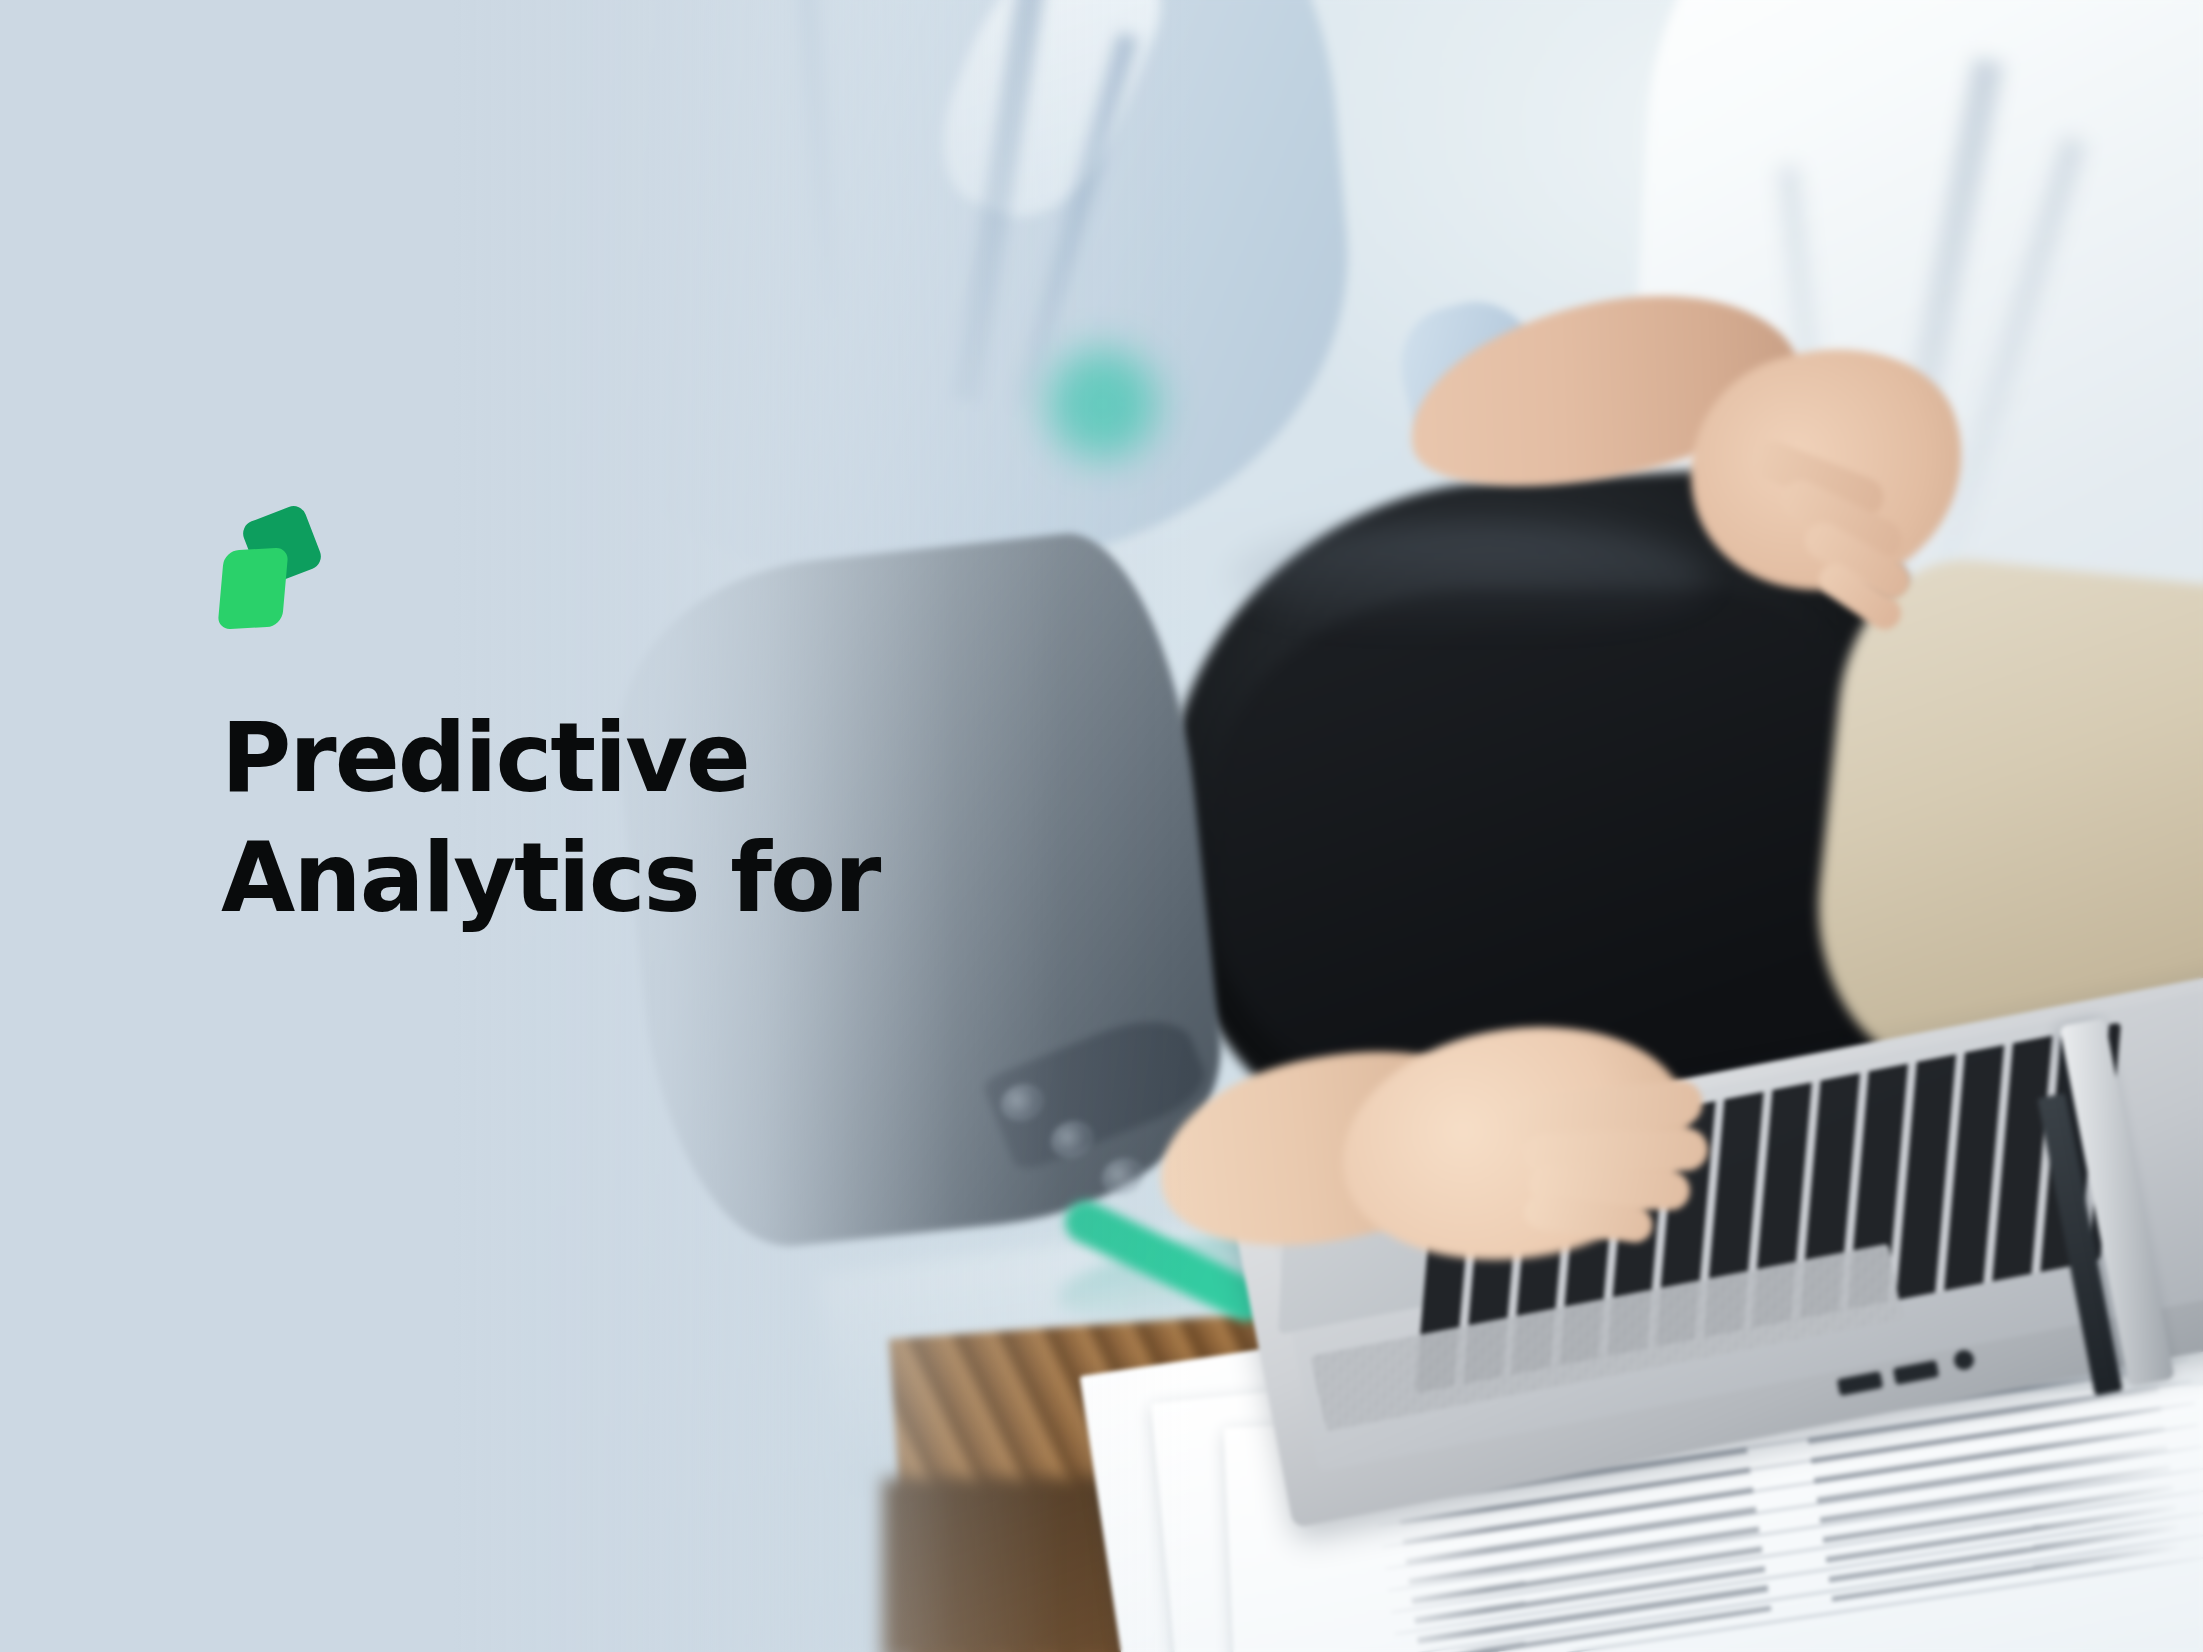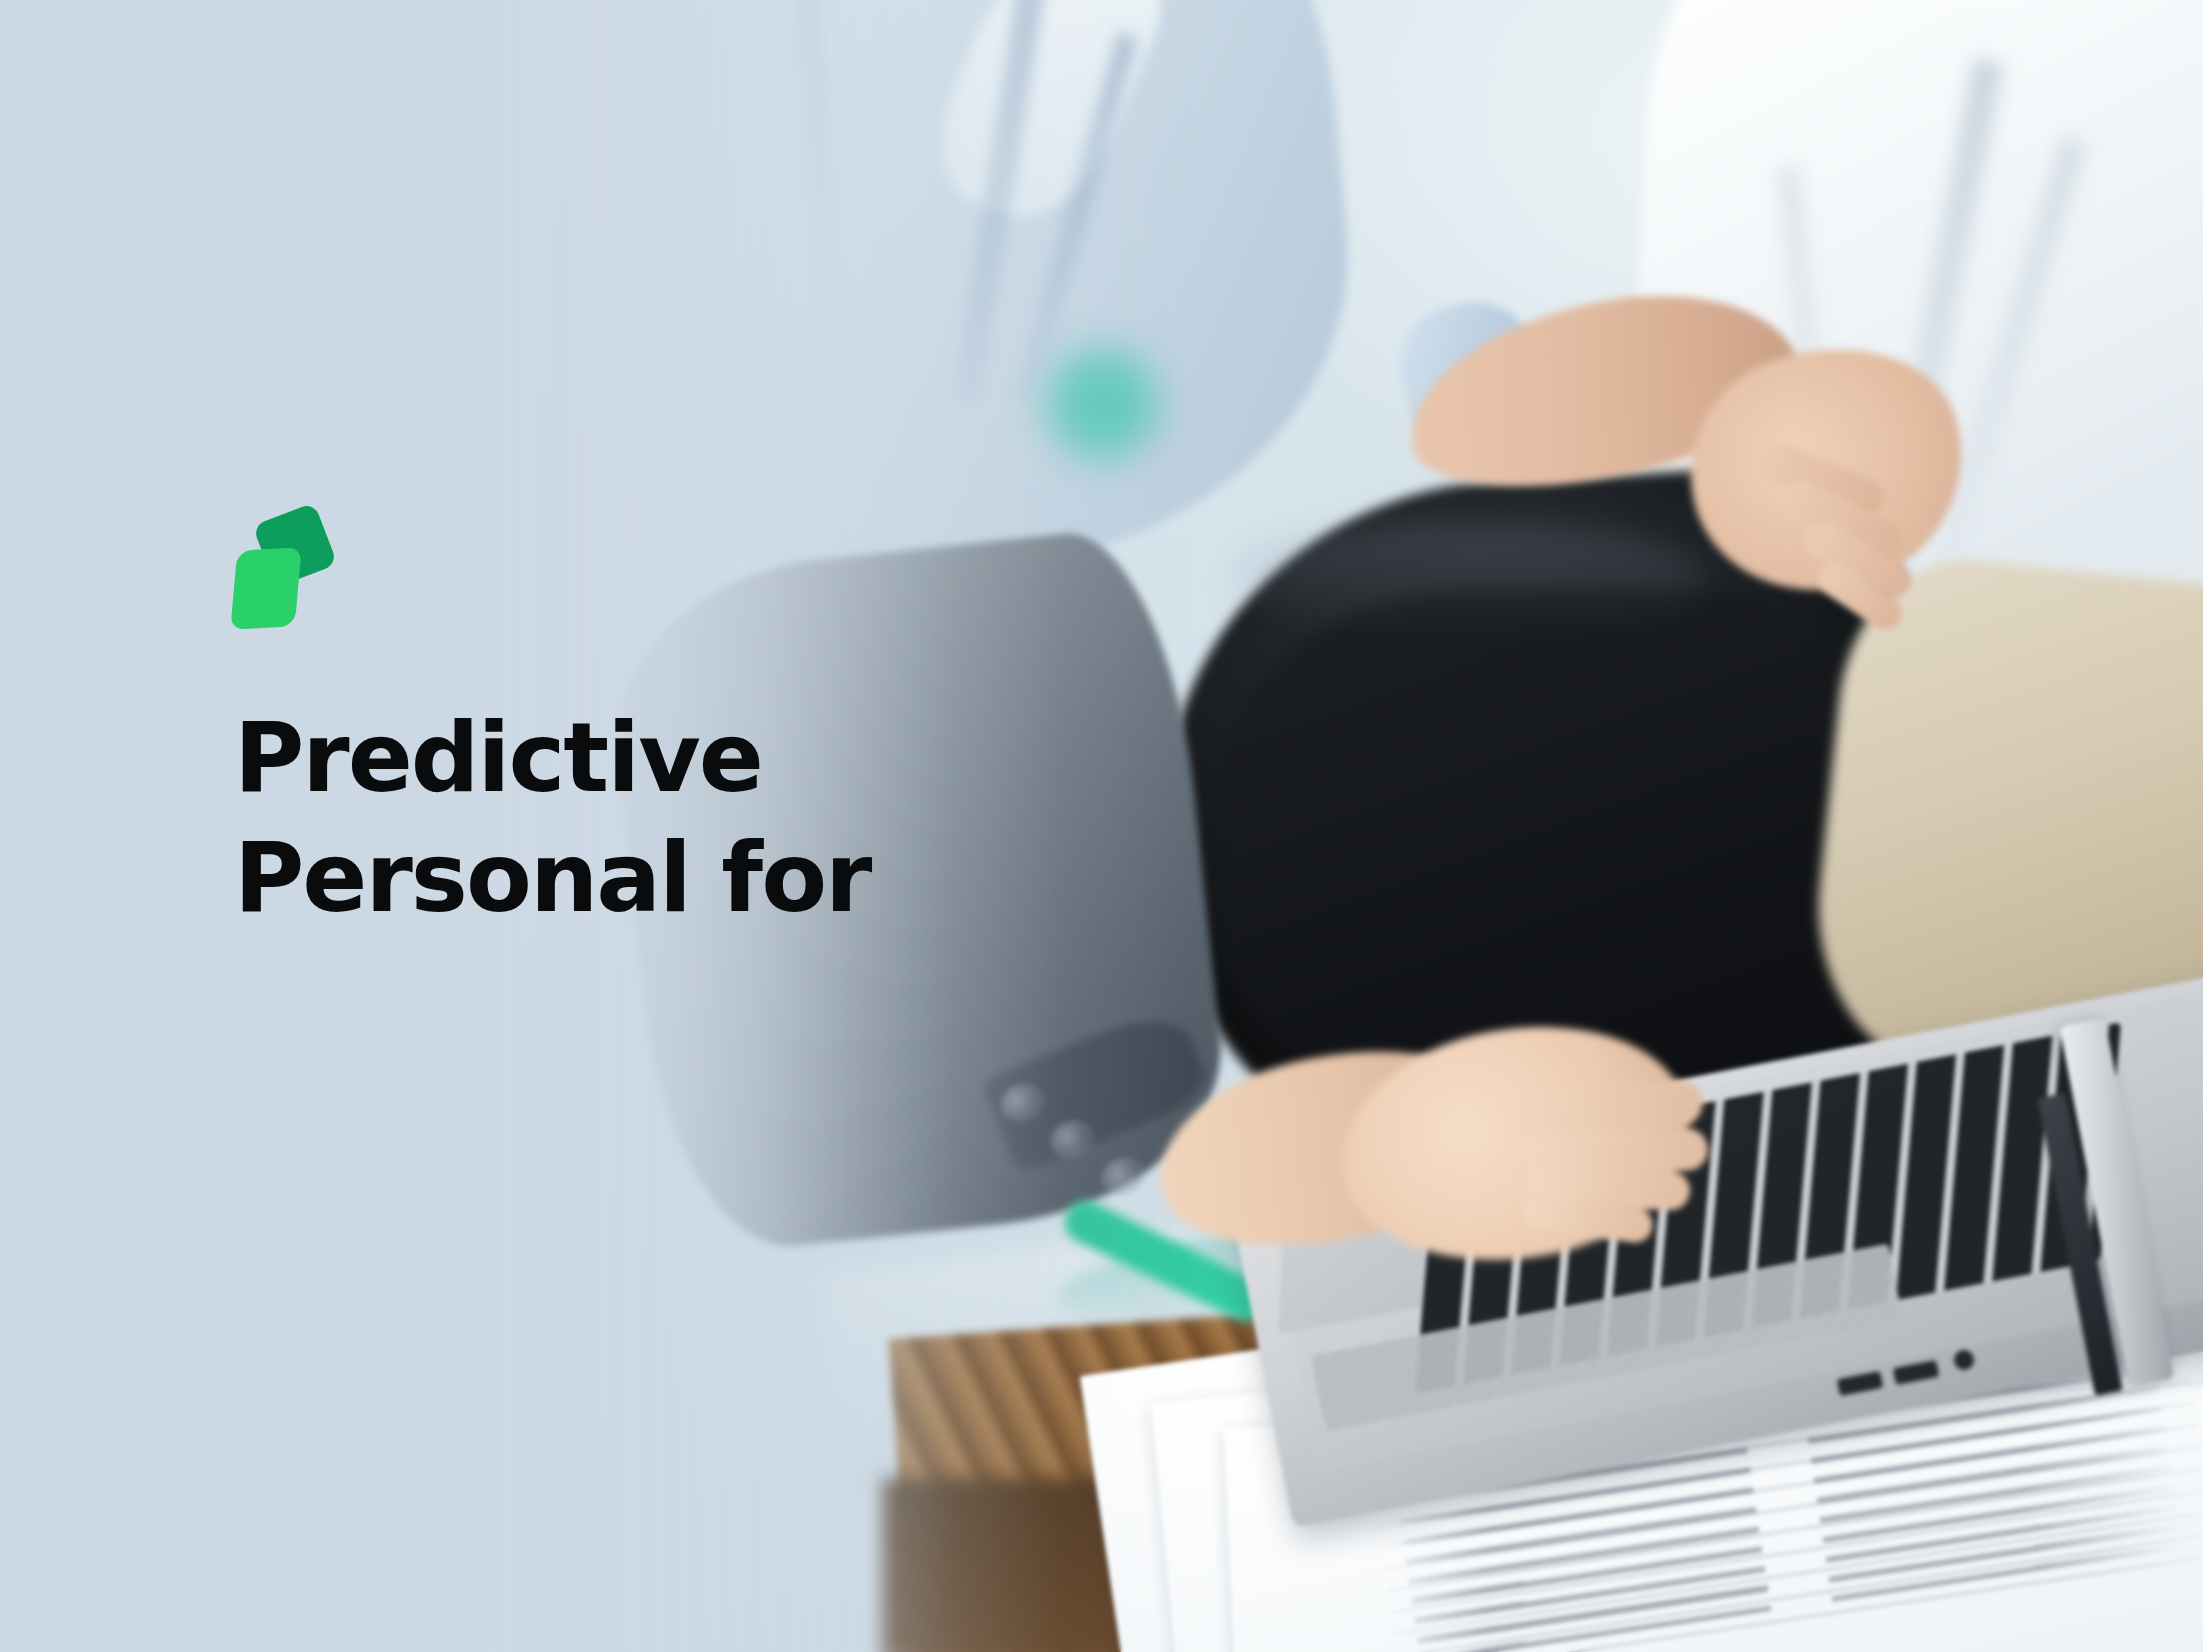--- a/index.html
+++ b/index.html
@@ -512,7 +512,7 @@
 
   .content {
     position:absolute;
-    left:234px; top:0;
+    left:221px; top:0;
     width:918px; height:1405px;
   }
 

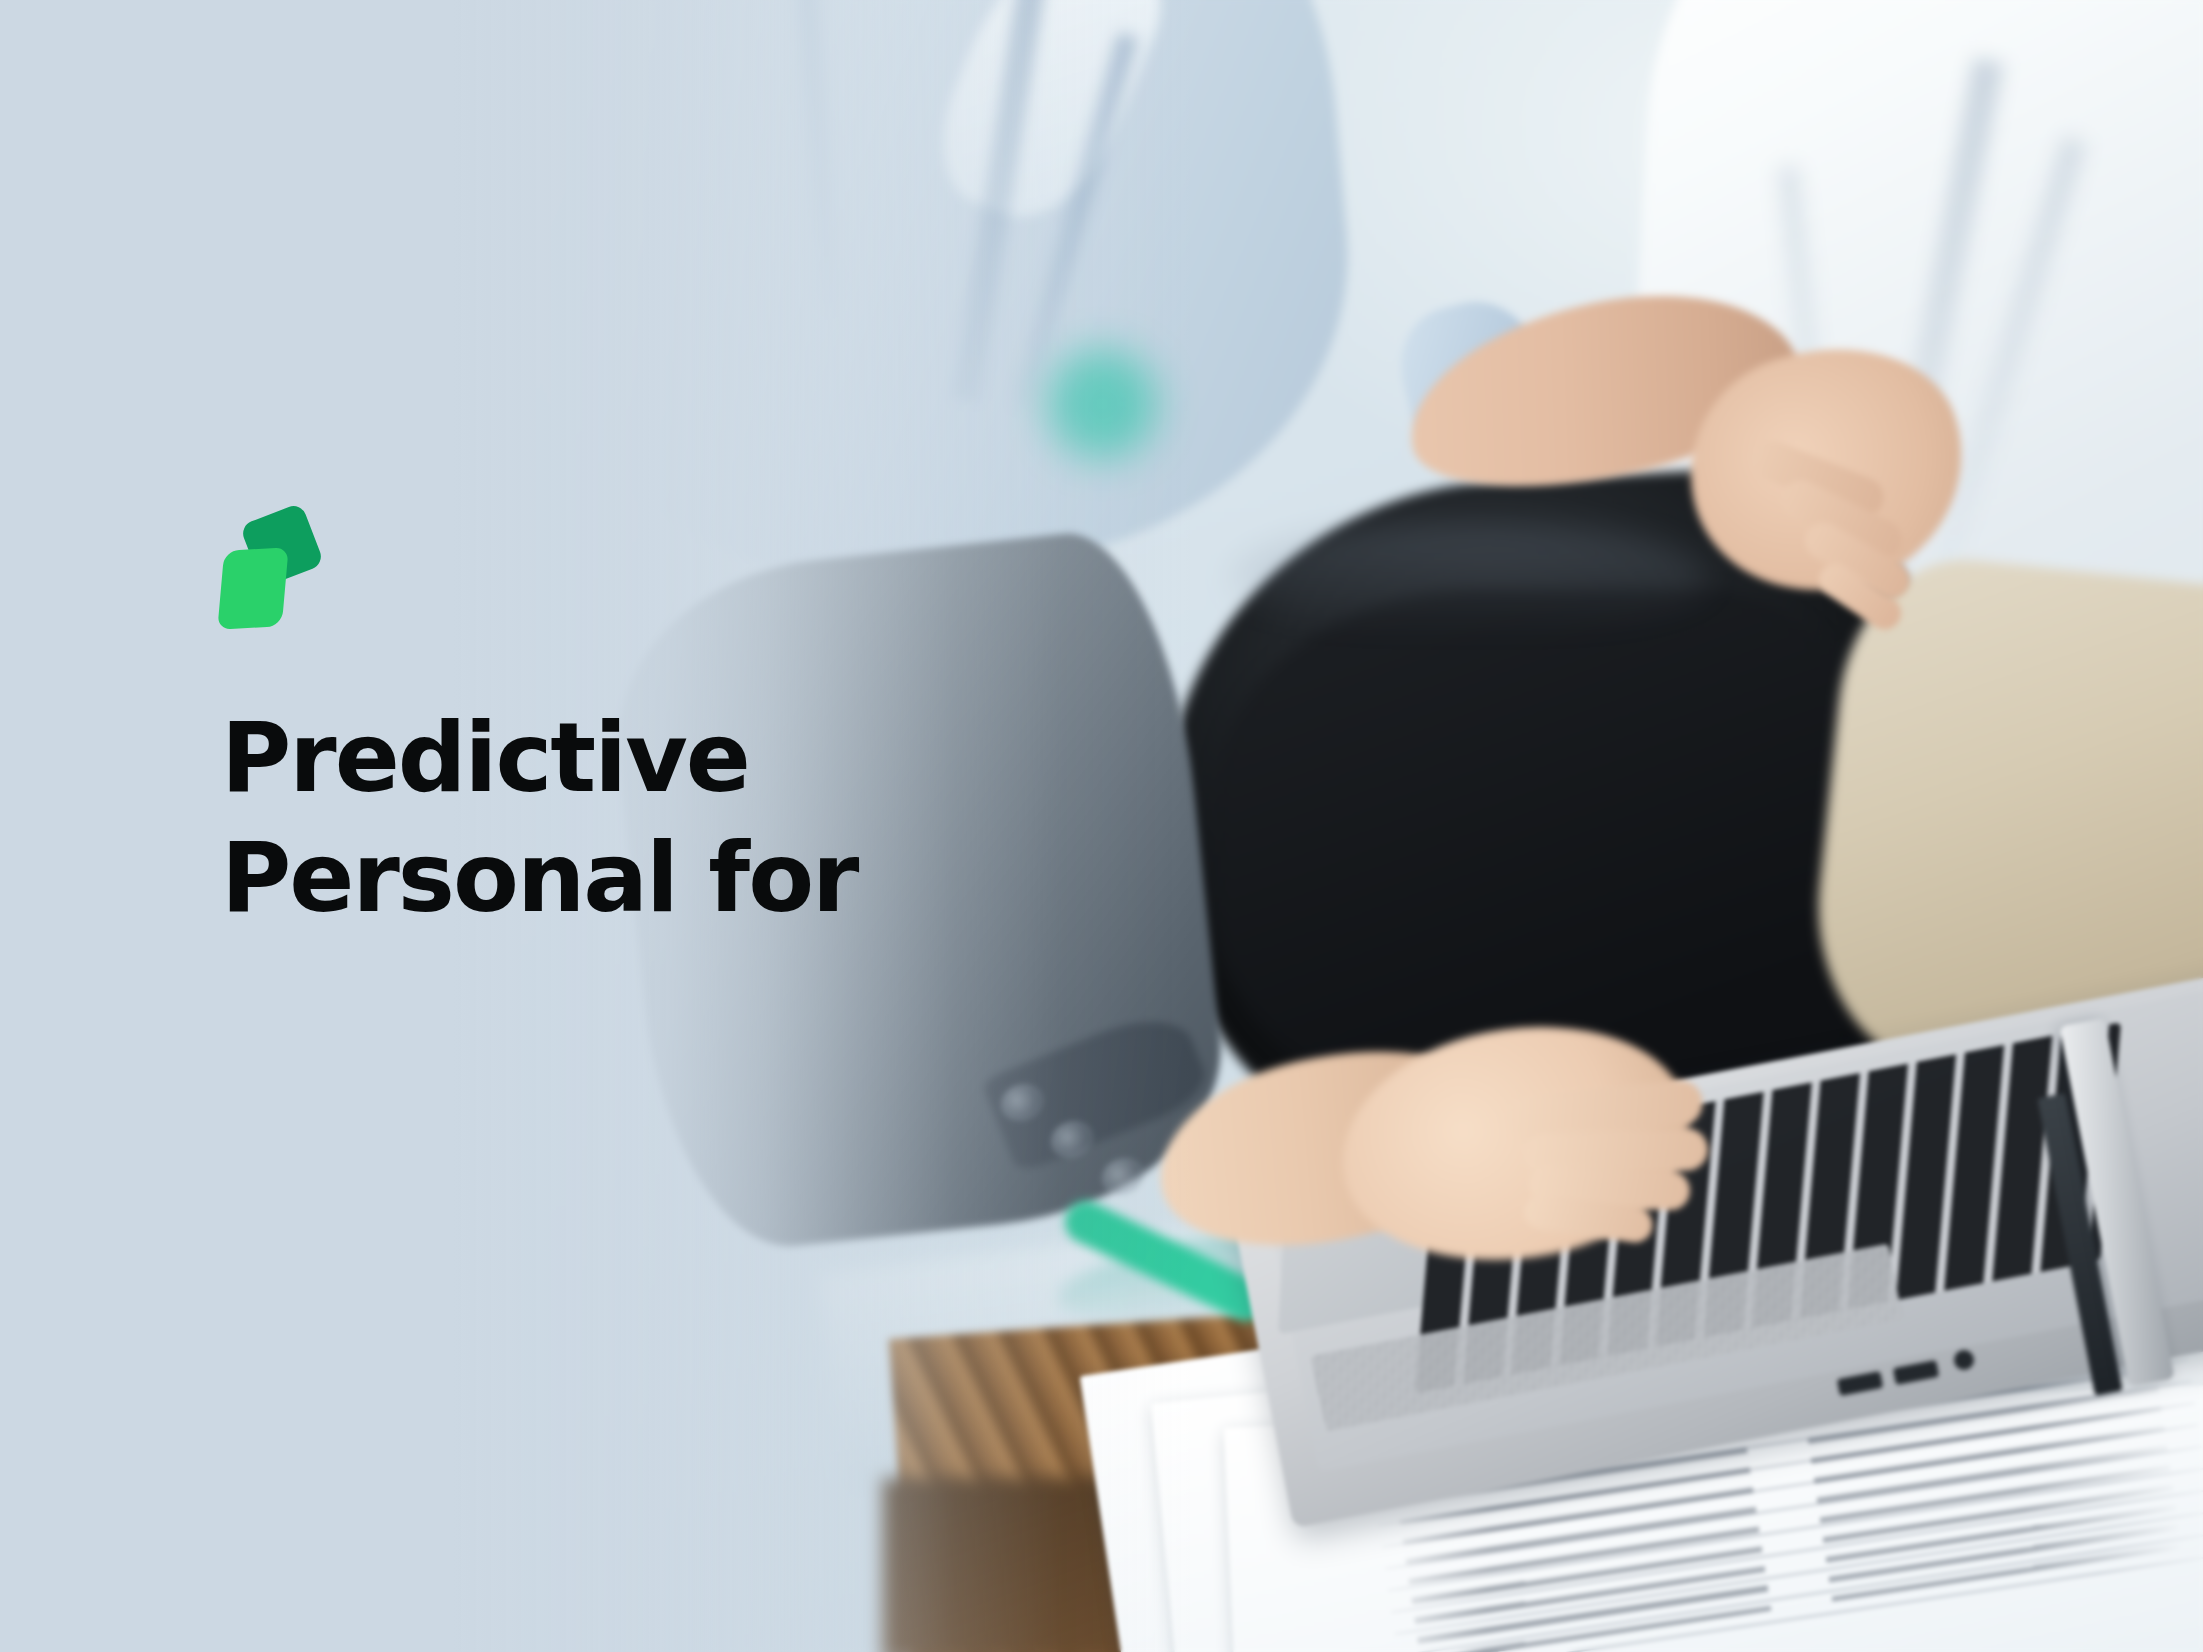--- a/index.html
+++ b/index.html
@@ -643,7 +643,7 @@
 
     <h1 class="headline">
       <span class="ln">Predictive</span>
-      <span class="ln">Personal for</span>
+      <span class="ln">Analytics for</span>
     </h1>
 
   </div>

